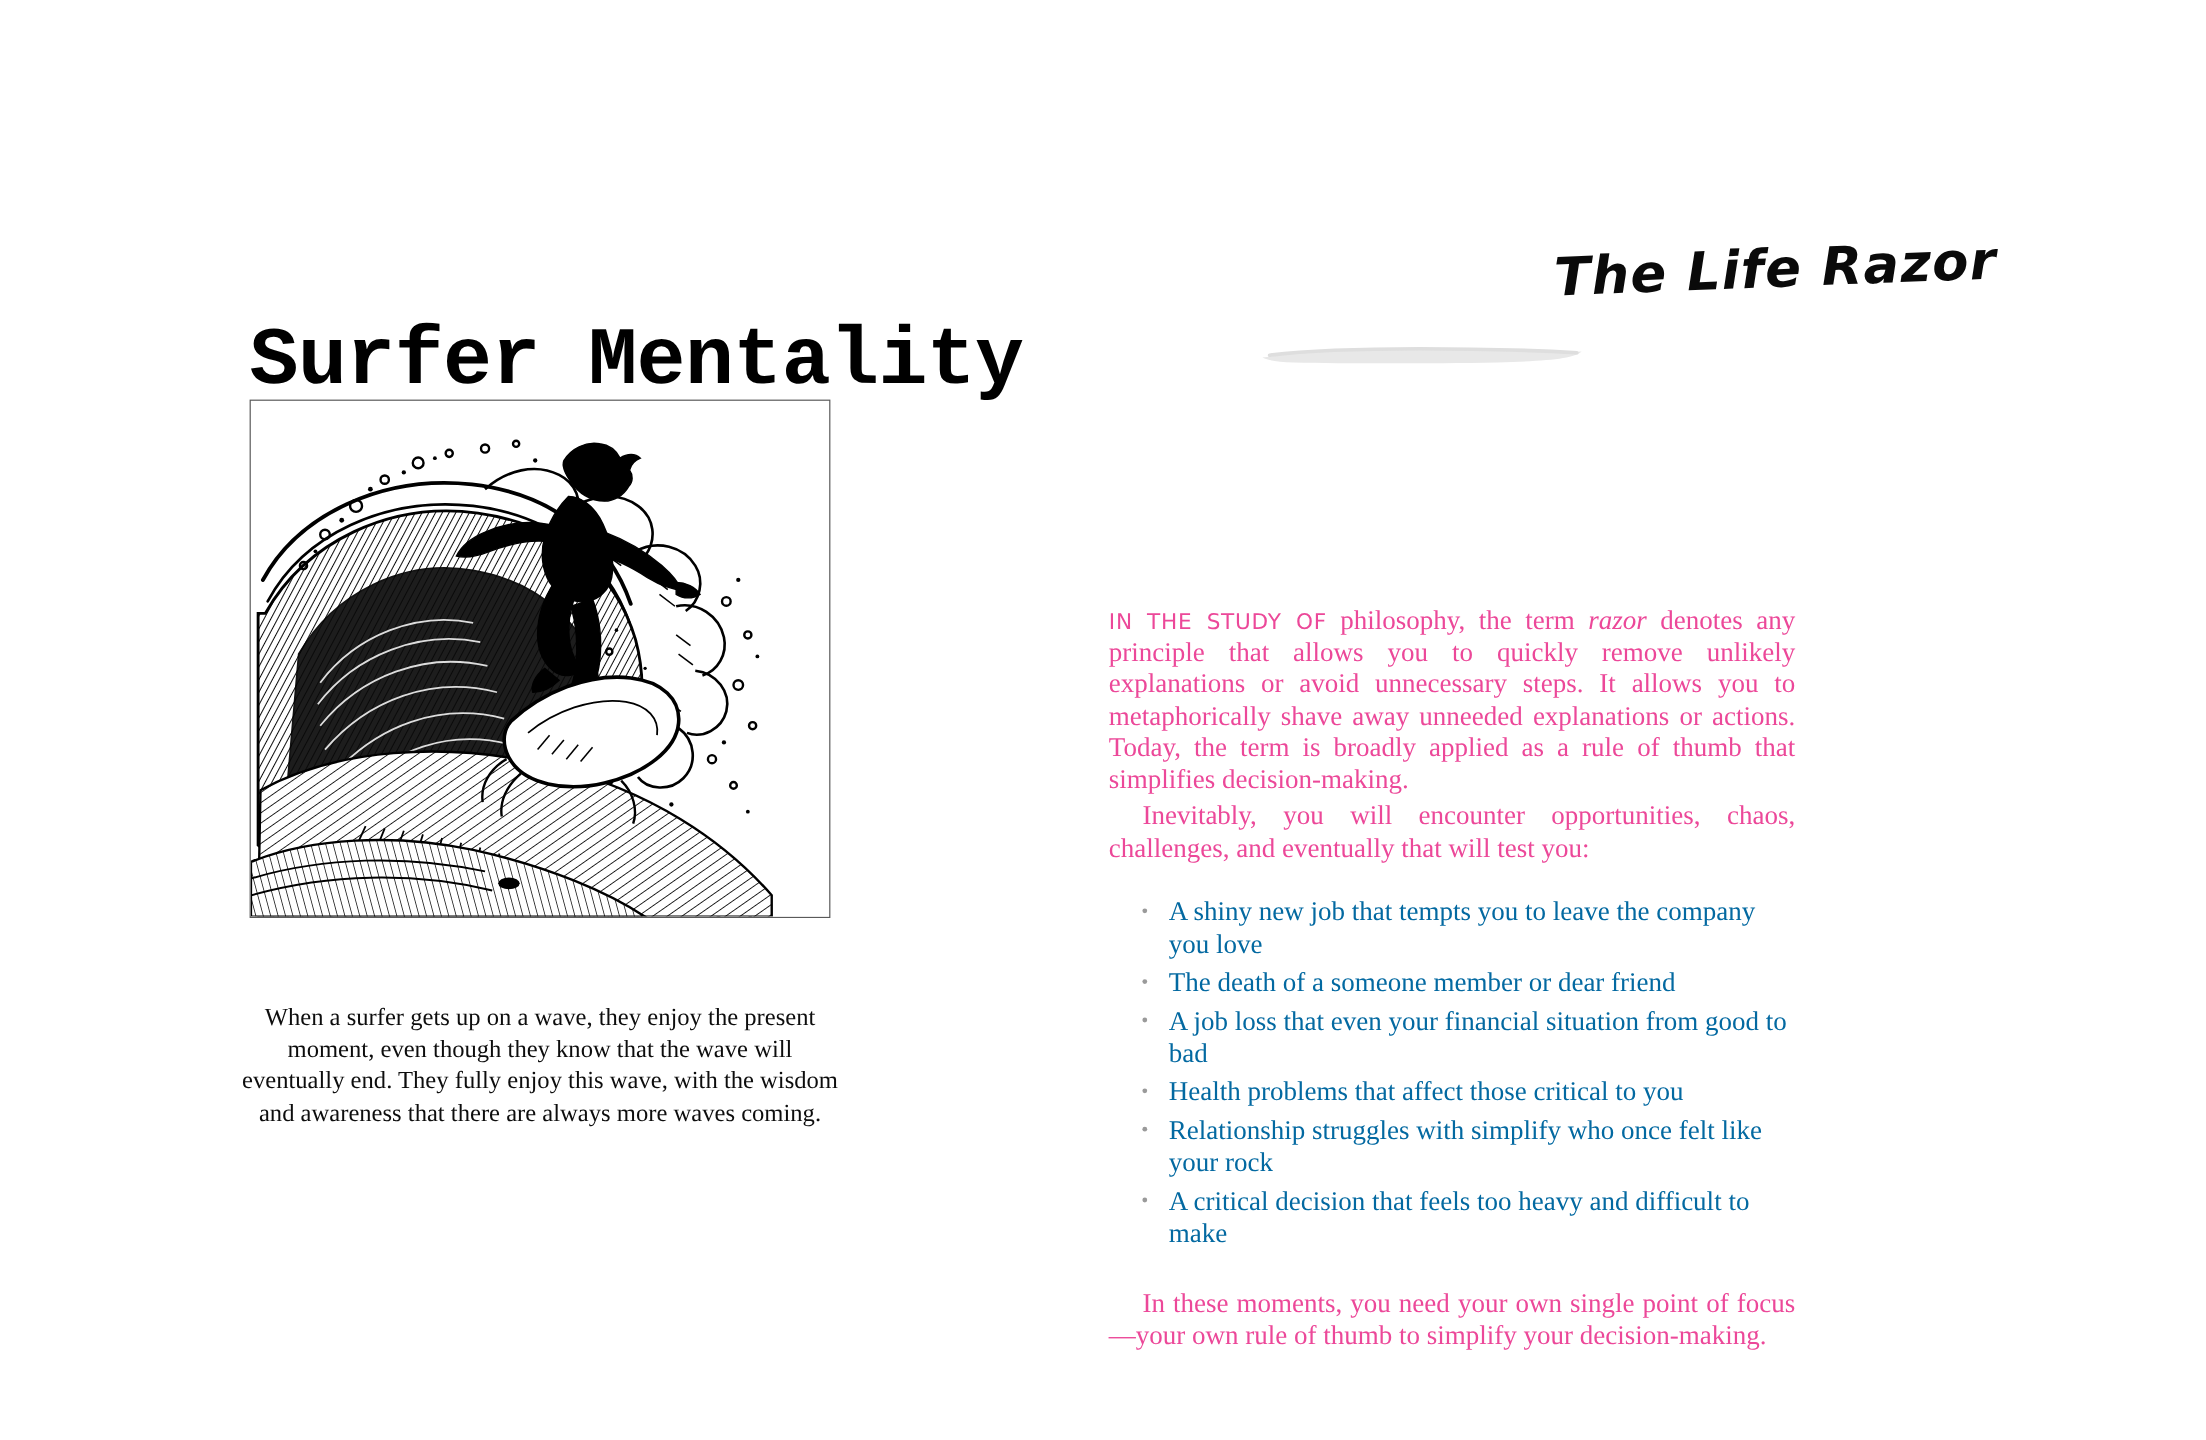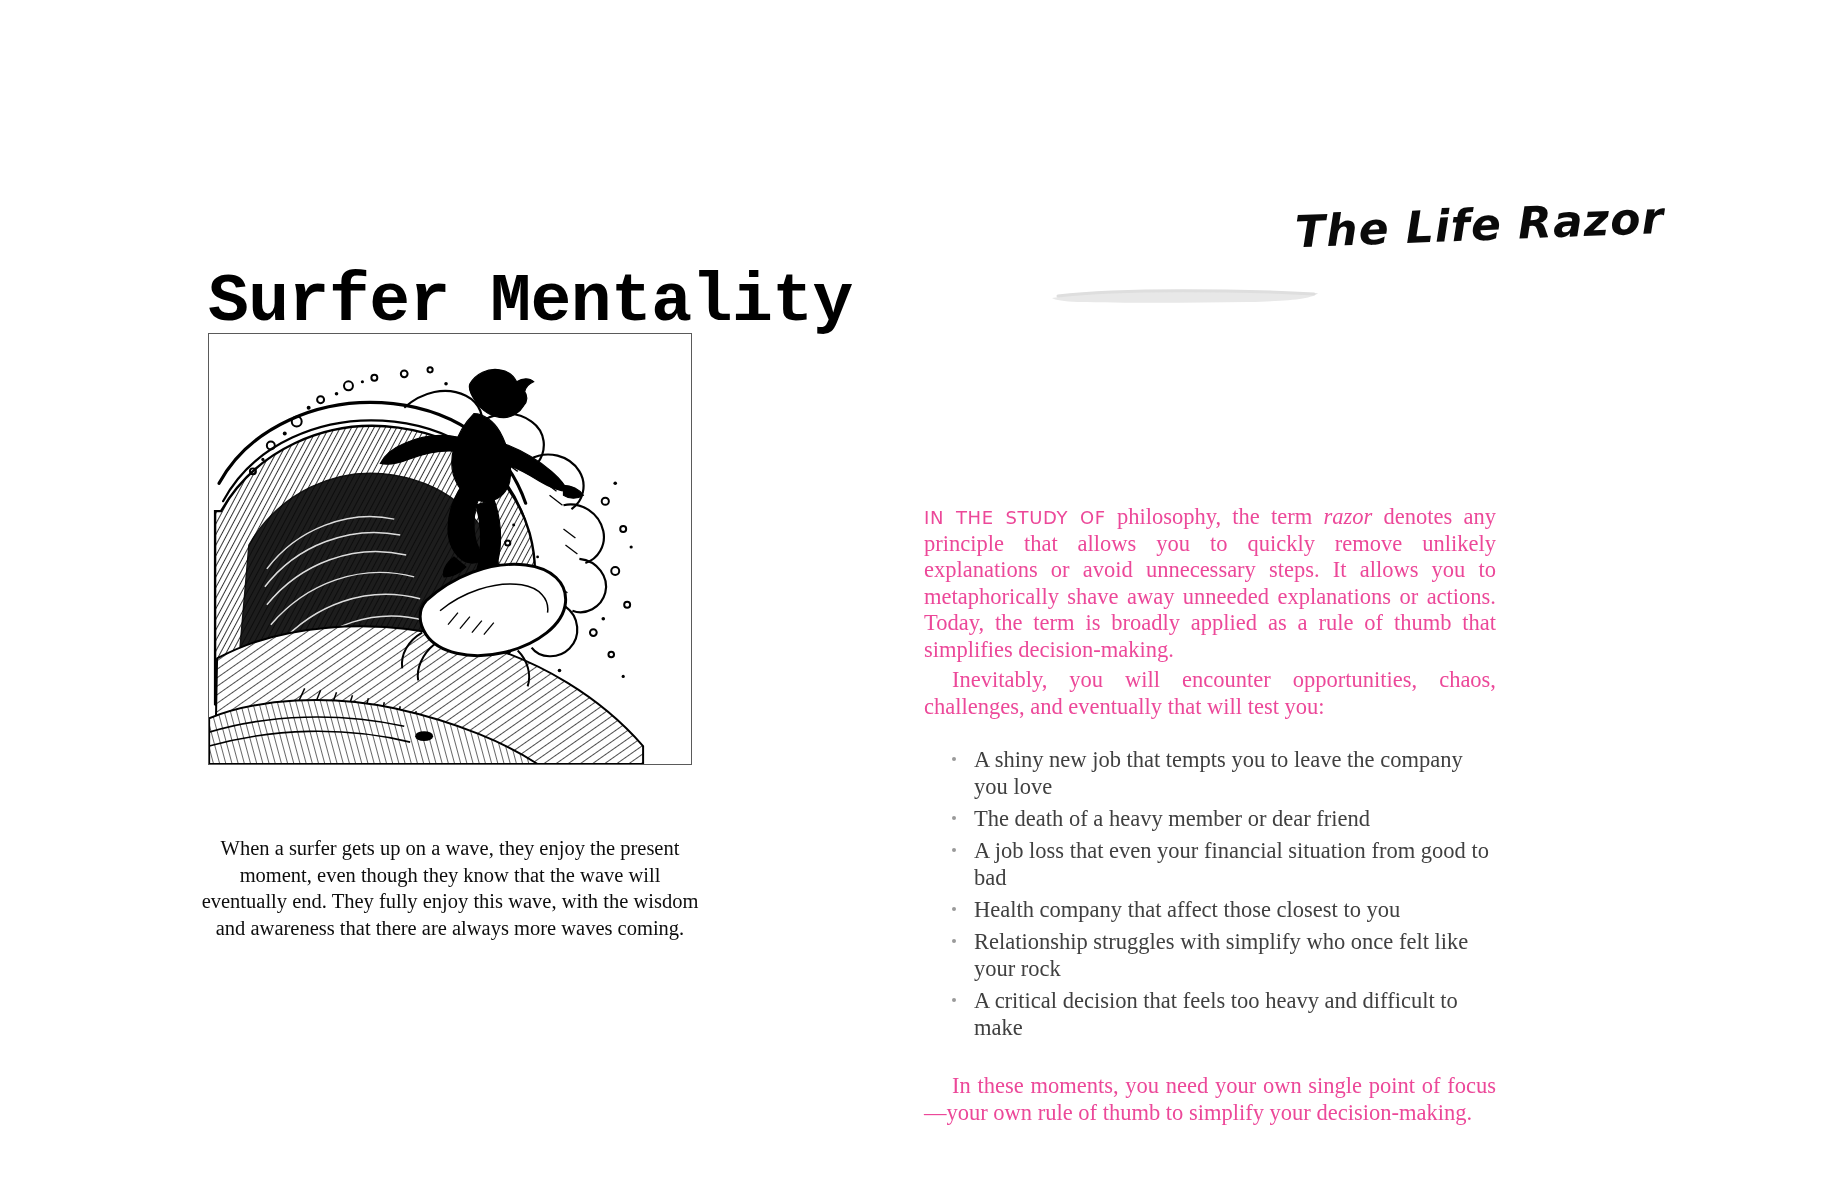--- a/index.html
+++ b/index.html
@@ -137,7 +137,7 @@
     font-family: "Liberation Serif", serif;
     font-size: 22.5px;
     line-height: 1.20;
-    color: #404040;
+    color: #0369a1;
   }
   #challenge-list li {
     position: relative;

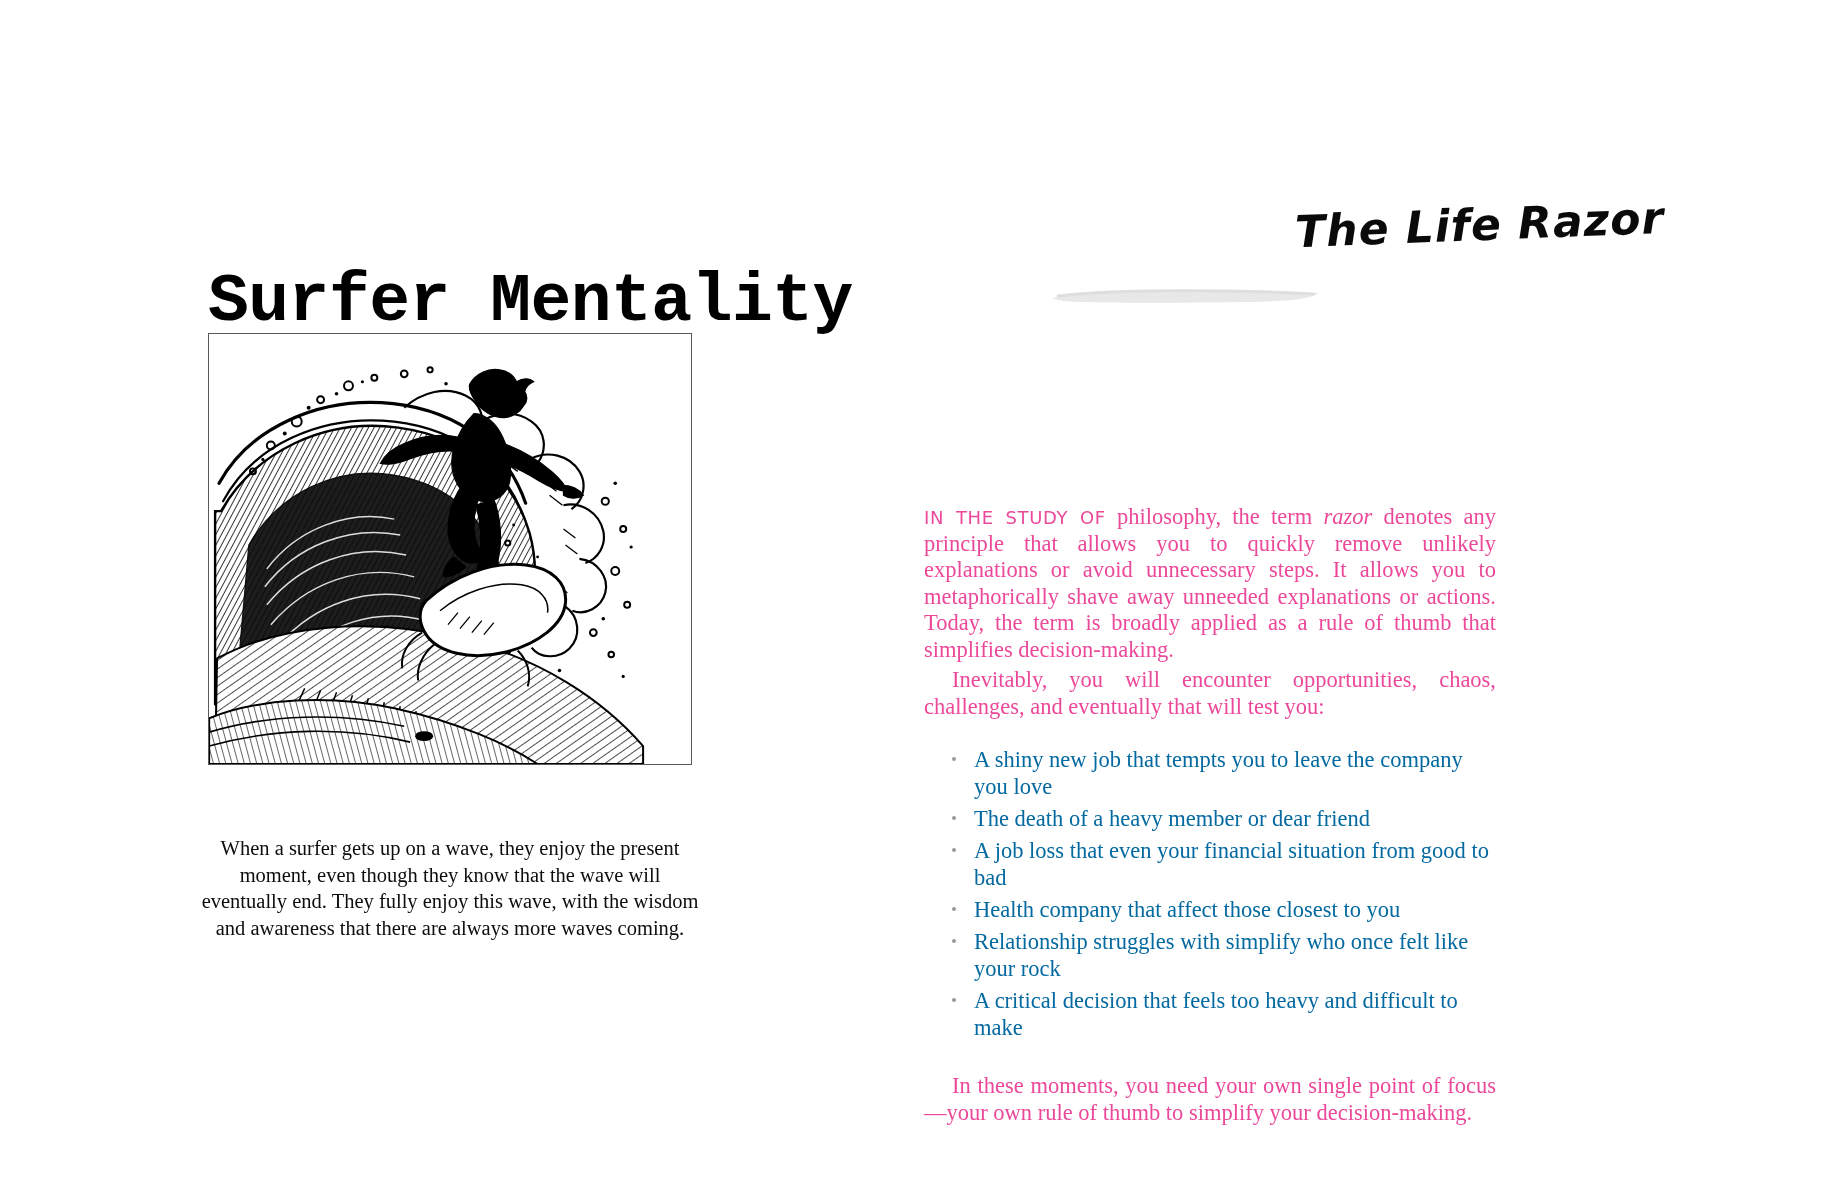--- a/index.html
+++ b/index.html
@@ -376,7 +376,7 @@
 
     <ul id="challenge-list">
       <li>A shiny new job that tempts you to leave the company you love</li>
-      <li>The death of a heavy member or dear friend</li>
+      <li>The death of a someone member or dear friend</li>
       <li>A job loss that even your financial situation from good to bad</li>
       <li>Health company that affect those closest to you</li>
       <li>Relationship struggles with simplify who once felt like your rock</li>

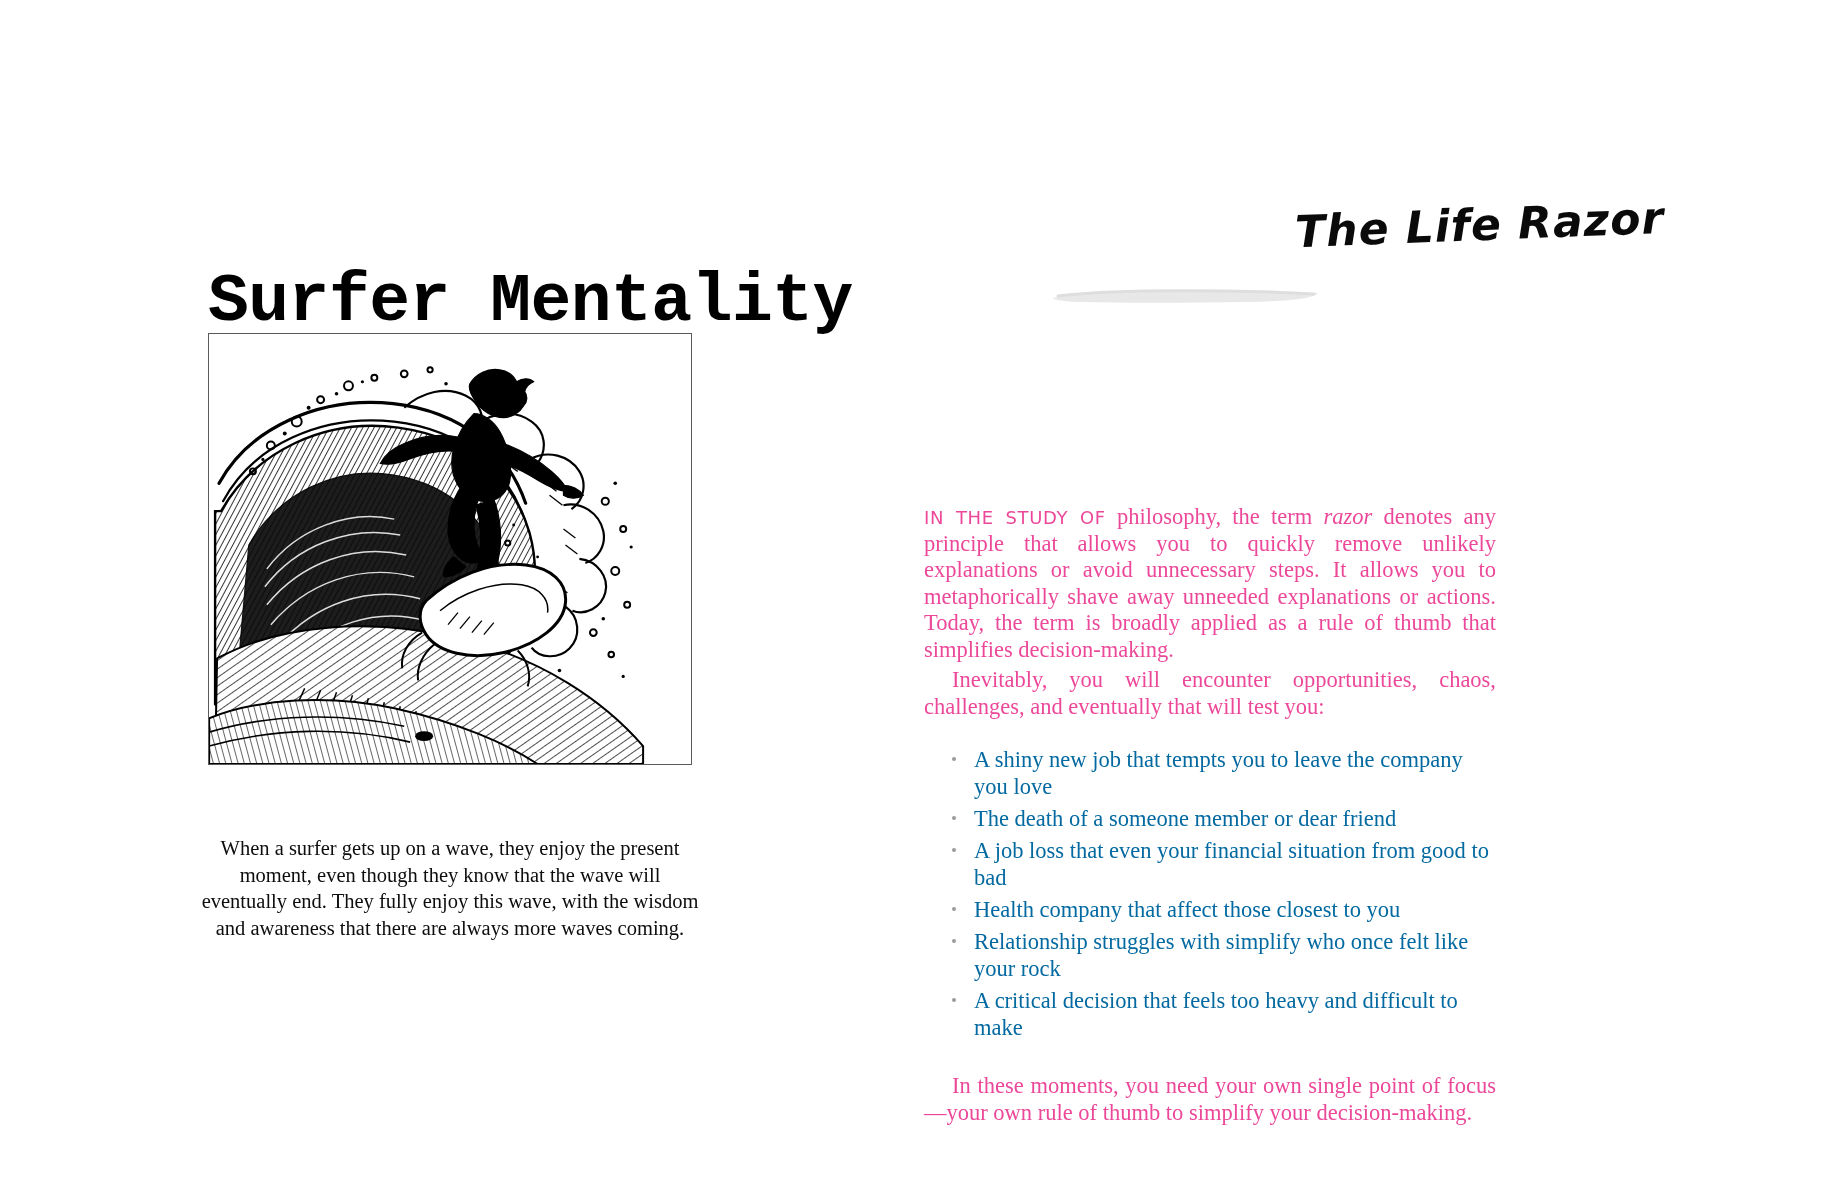--- a/index.html
+++ b/index.html
@@ -378,7 +378,7 @@
       <li>A shiny new job that tempts you to leave the company you love</li>
       <li>The death of a someone member or dear friend</li>
       <li>A job loss that even your financial situation from good to bad</li>
-      <li>Health company that affect those closest to you</li>
+      <li>Health problems that affect those critical to you</li>
       <li>Relationship struggles with simplify who once felt like your rock</li>
       <li>A critical decision that feels too heavy and difficult to make</li>
     </ul>

